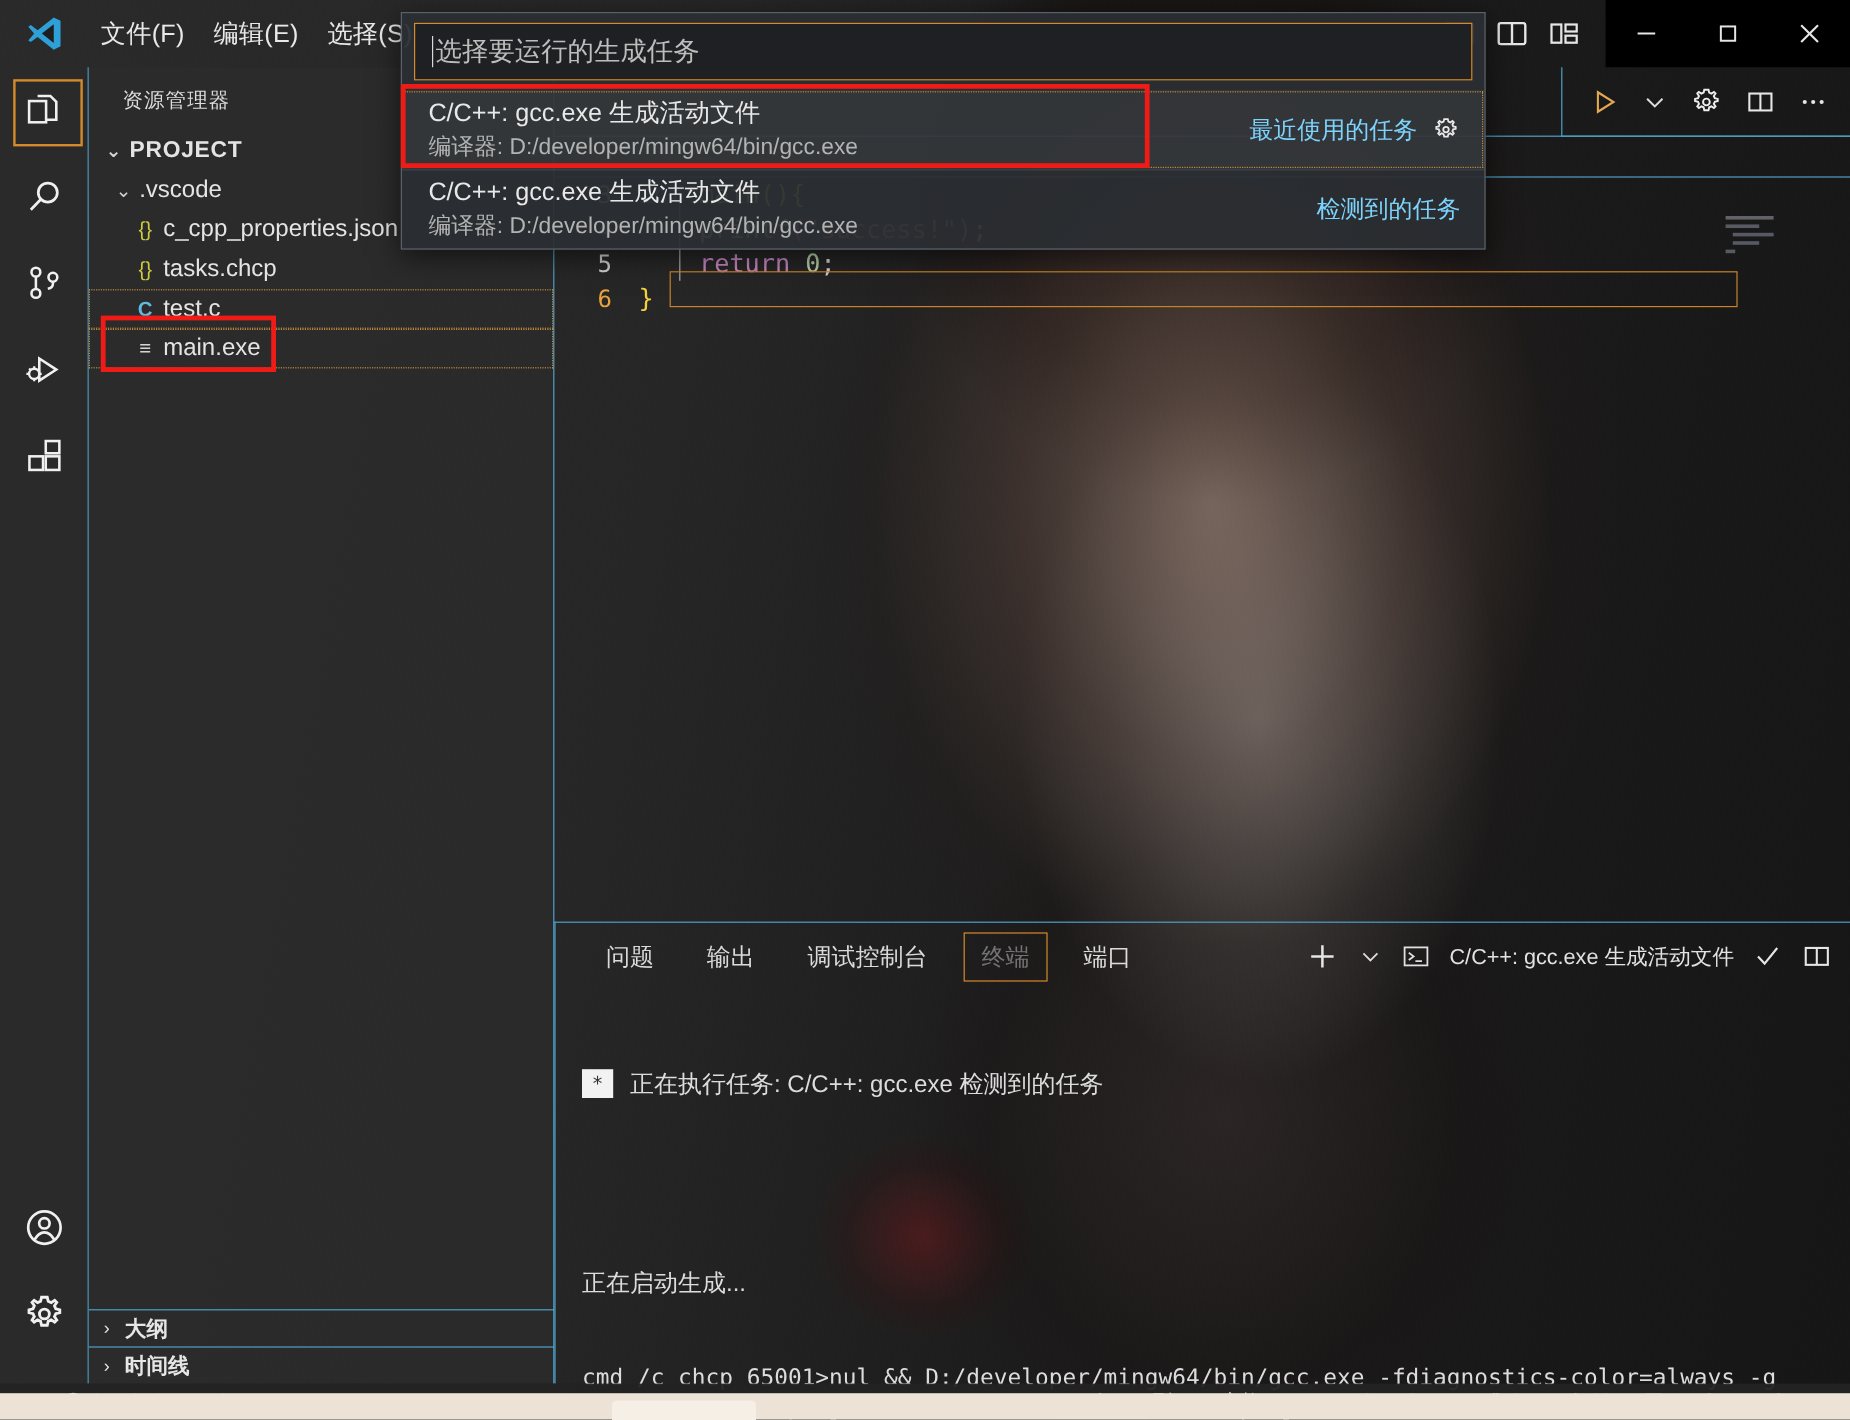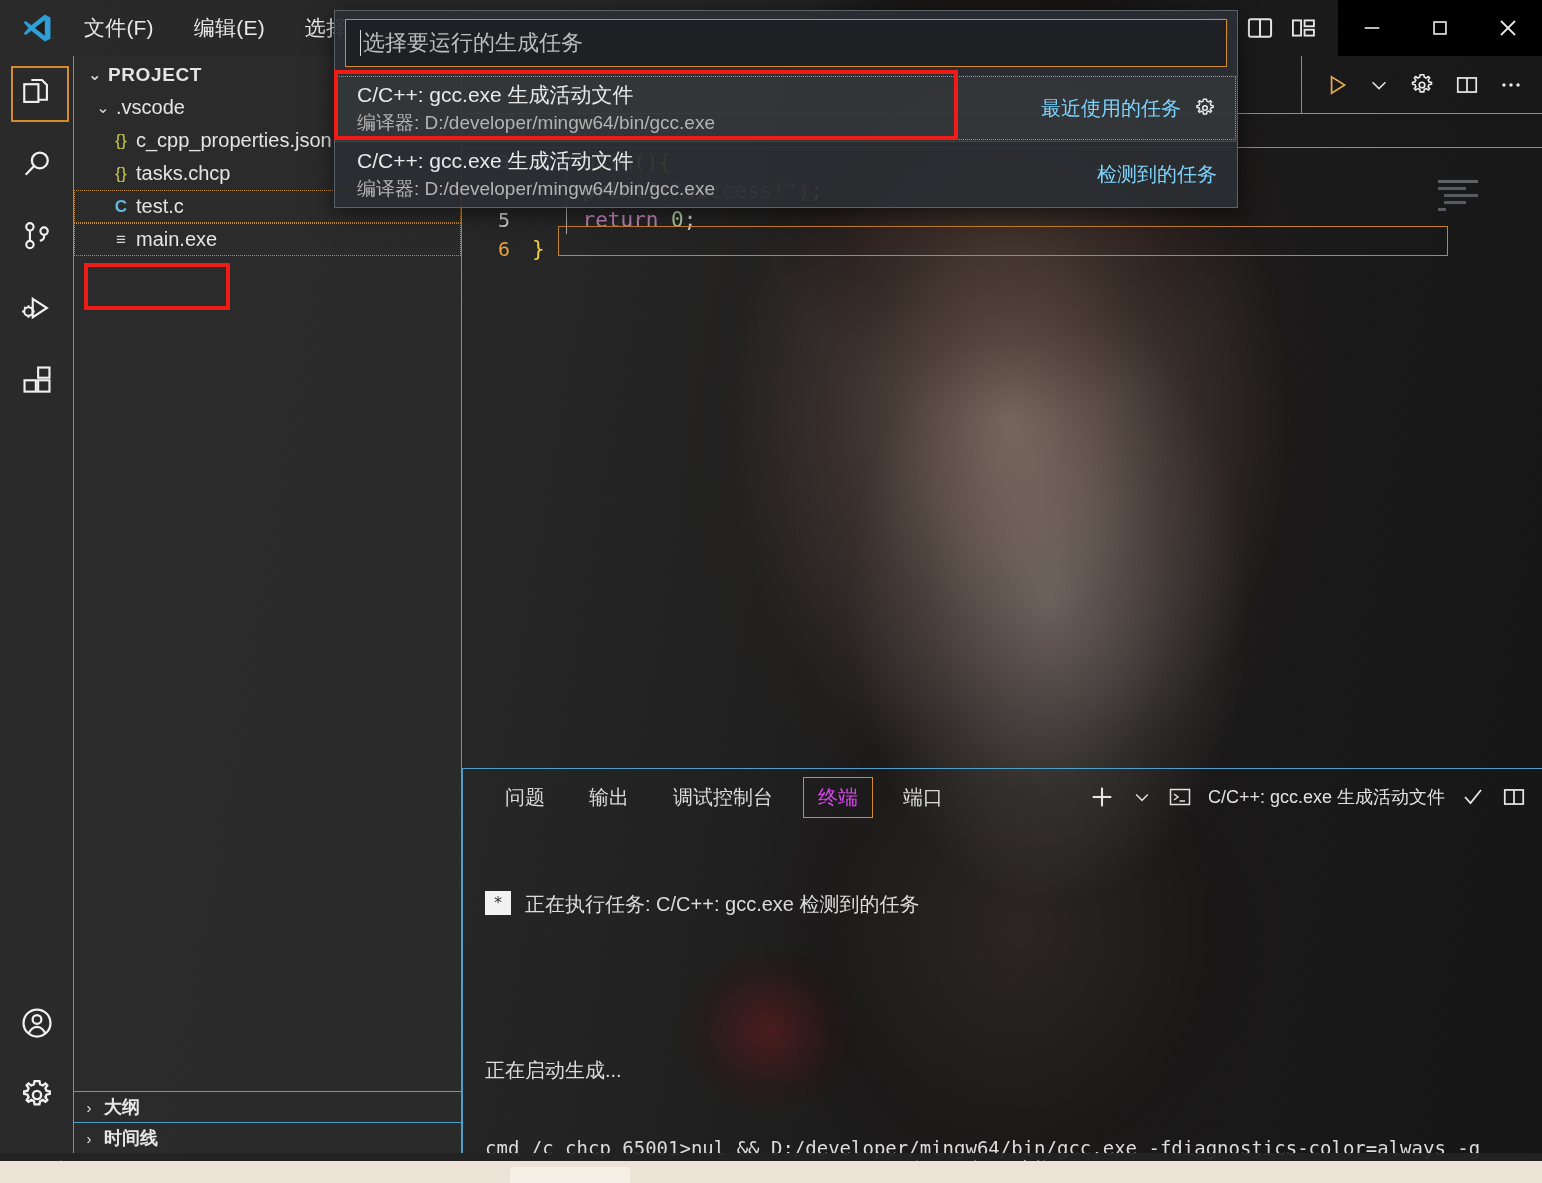--- a/index.html
+++ b/index.html
@@ -35,7 +35,7 @@
     display: flex; align-items: center;
   }
   .vs-logo { width: 74px; height: 56px; display: flex; align-items: center; justify-content: center; }
-  .menu { display: flex; align-items: flex-start; gap: 32px; padding-left: 6px; }
+  .menu { display: flex; align-items: flex-start; gap: 16px; padding-left: 6px; }
   .menu-item {
     color: #e8e8e8; font-size: 21px; letter-spacing: .2px;
     padding: 4px 4px; white-space: nowrap;

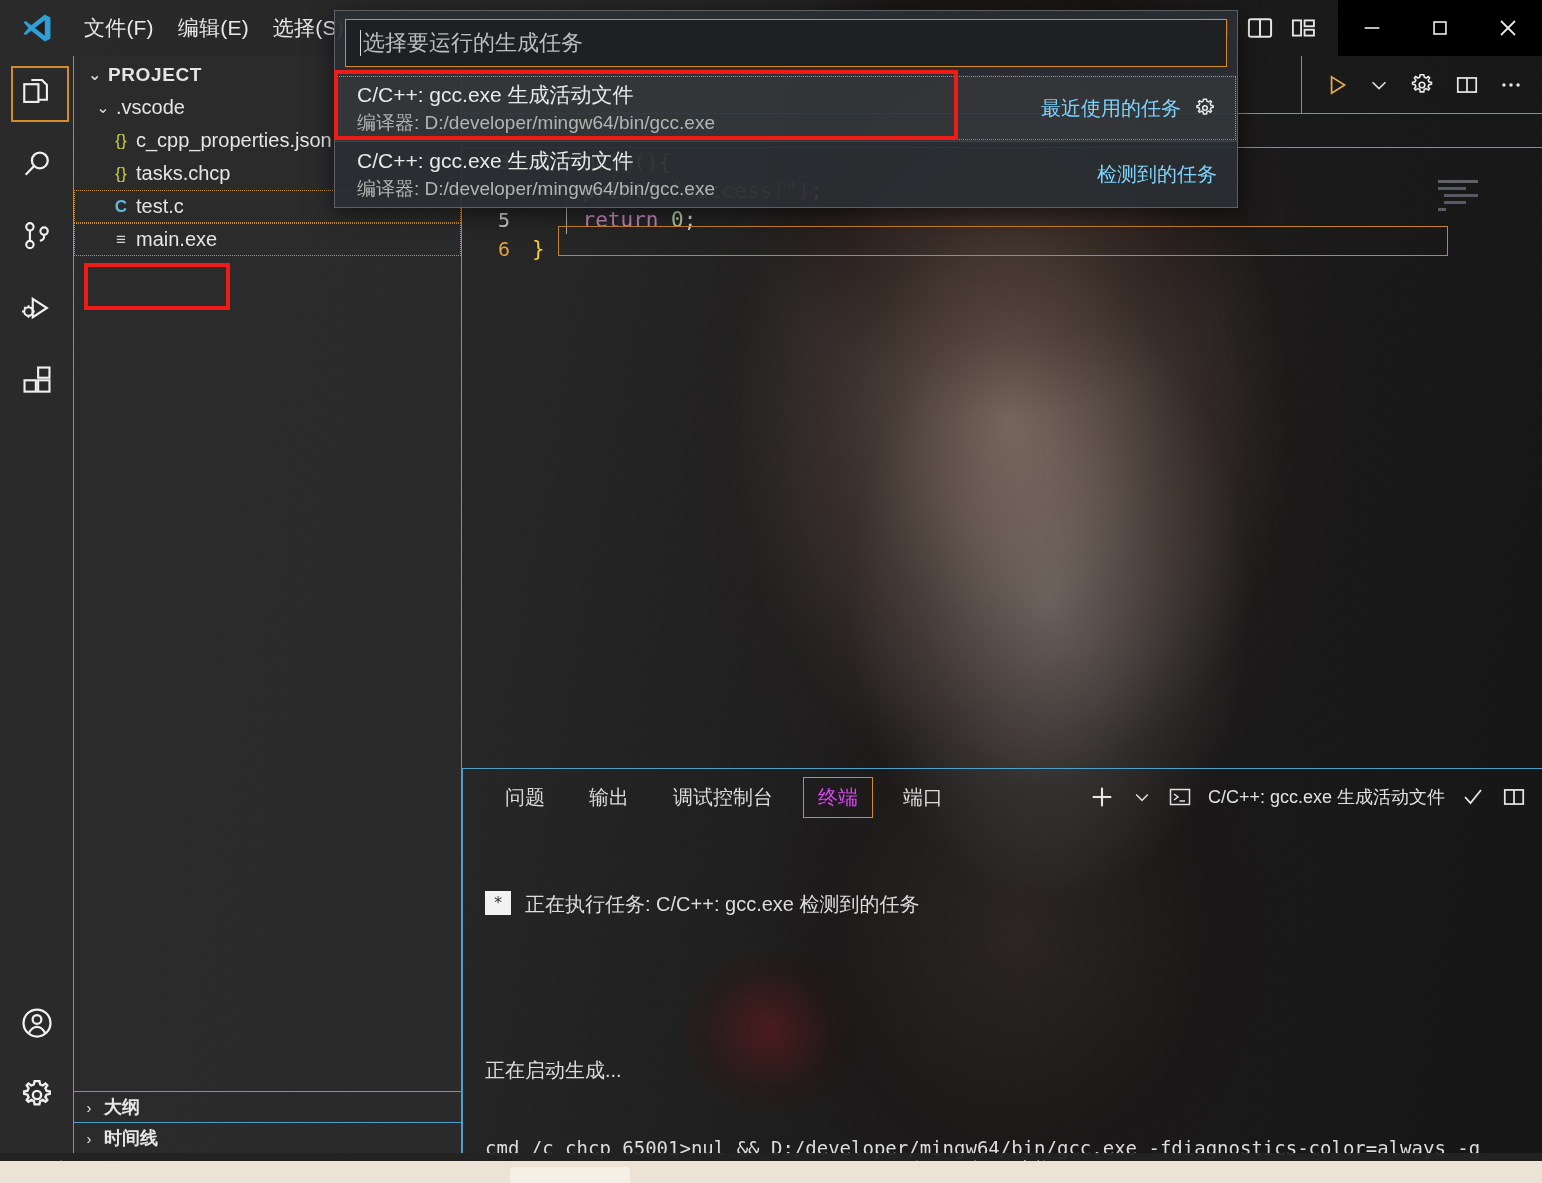--- a/index.html
+++ b/index.html
@@ -298,6 +298,7 @@
 </div>
 
 <div class="sidebar">
+  <div class="sb-title">资源管理器</div>
 
   <div class="tree">
     <div class="row project">

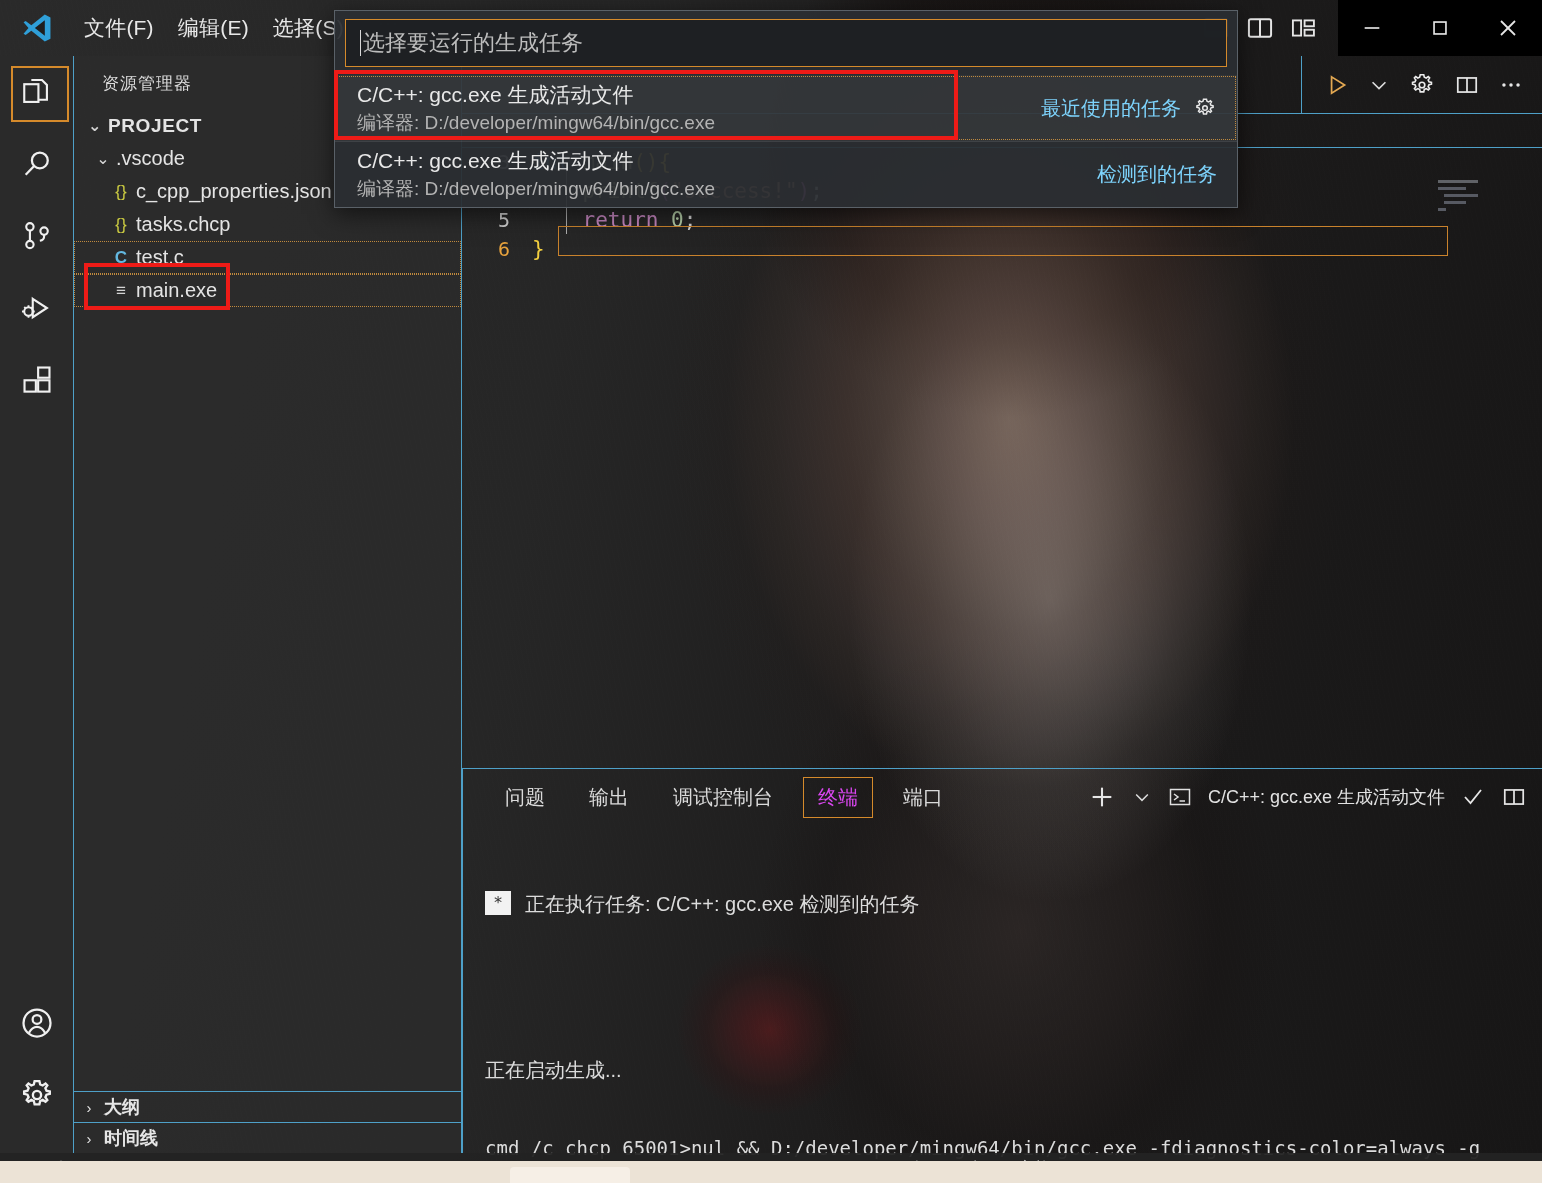--- a/index.html
+++ b/index.html
@@ -134,7 +134,7 @@
   }
   .panel-tabs { height: 56px; display: flex; align-items: center; padding-left: 28px; gap: 0; }
   .ptab { color: #dadada; font-size: 20px; padding: 6px 14px; margin-right: 16px; white-space: nowrap; }
-  .ptab.active { color: #d946ef; border: 1px solid #d58a2b; text-align: right; }
+  .ptab.active { color: #737373; border: 1px solid #d58a2b; text-align: right; }
   .panel-actions { position: absolute; right: 6px; top: 0; height: 56px; display: flex; align-items: center; gap: 16px; padding-right: 12px; }
   .pa-term-name { color: #e2e2e2; font-size: 18px; white-space: nowrap; }
   .term-body {

